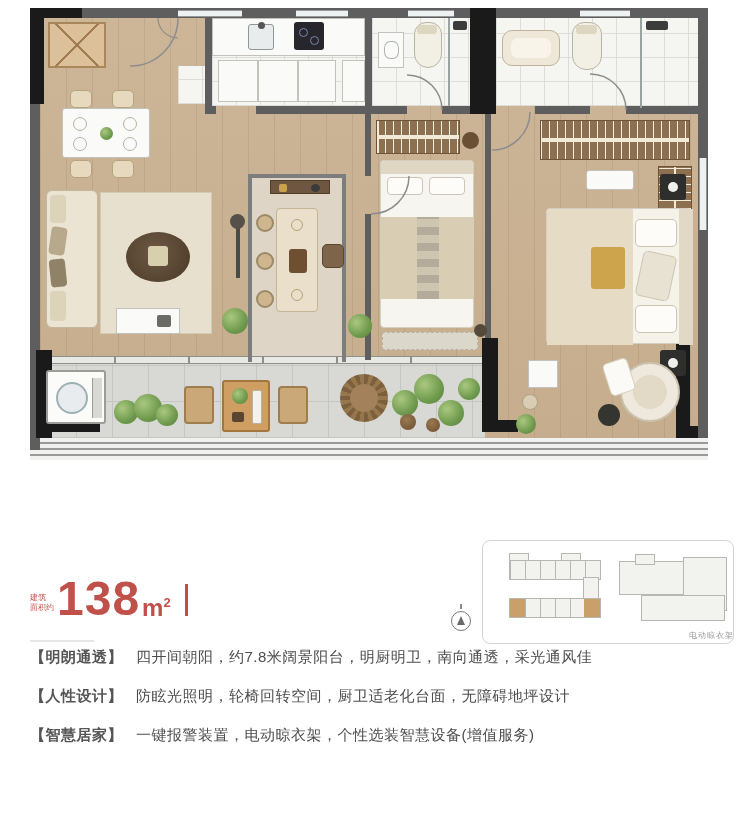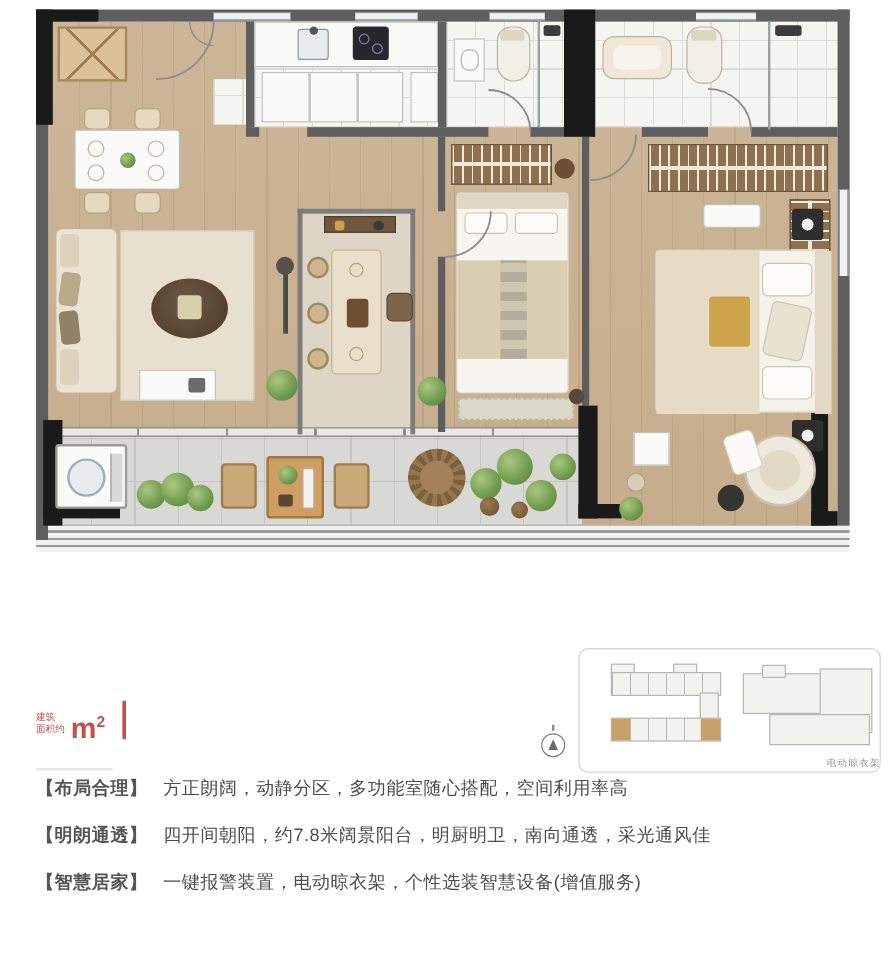--- a/index.html
+++ b/index.html
@@ -238,6 +238,7 @@
     <div>建筑</div>
     <div>面积约</div>
   </div>
+  <span style="font-size:48px;font-weight:600;line-height:0.9;letter-spacing:1px;">138</span>
   <span style="font-size:24px;font-weight:600;line-height:1;margin-left:2px;"><span>m</span><sup style="font-size:13px;">2</sup></span>
   <div style="width:3px;height:32px;background:#c0504a;margin:0 14px 4px 14px;"></div>
 </div>

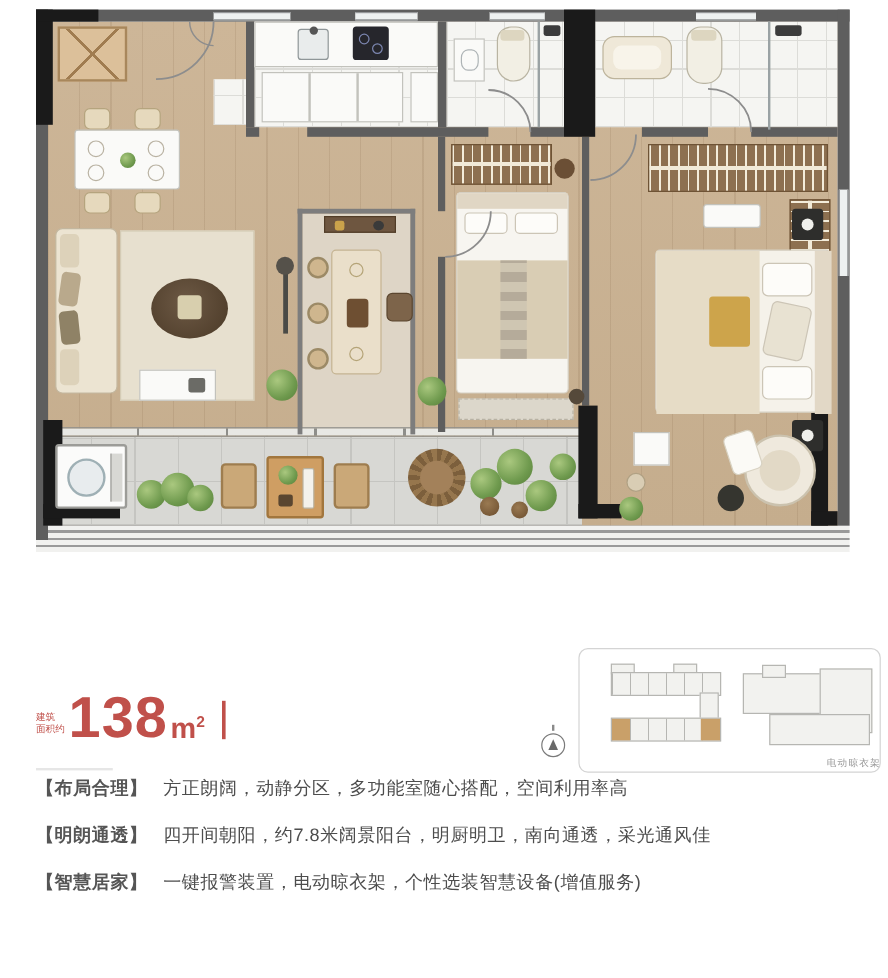--- a/index.html
+++ b/index.html
@@ -267,7 +267,6 @@
 <div class="a" style="left:640px;top:630px;width:94px;font-size:8px;color:#9a9a9a;letter-spacing:1px;text-align:right;">电动晾衣架</div>
 
 <div class="a" style="left:30px;top:648px;width:690px;">
-  <p class="feature-row"><span class="feature-tag">【布局合理】</span><span>方正朗阔，动静分区，多功能室随心搭配，空间利用率高</span></p>
   <p class="feature-row"><span class="feature-tag">【明朗通透】</span><span>四开间朝阳，约7.8米阔景阳台，明厨明卫，南向通透，采光通风佳</span></p>
   <p class="feature-row"><span class="feature-tag">【智慧居家】</span><span>一键报警装置，电动晾衣架，个性选装智慧设备(增值服务)</span></p>
 </div>

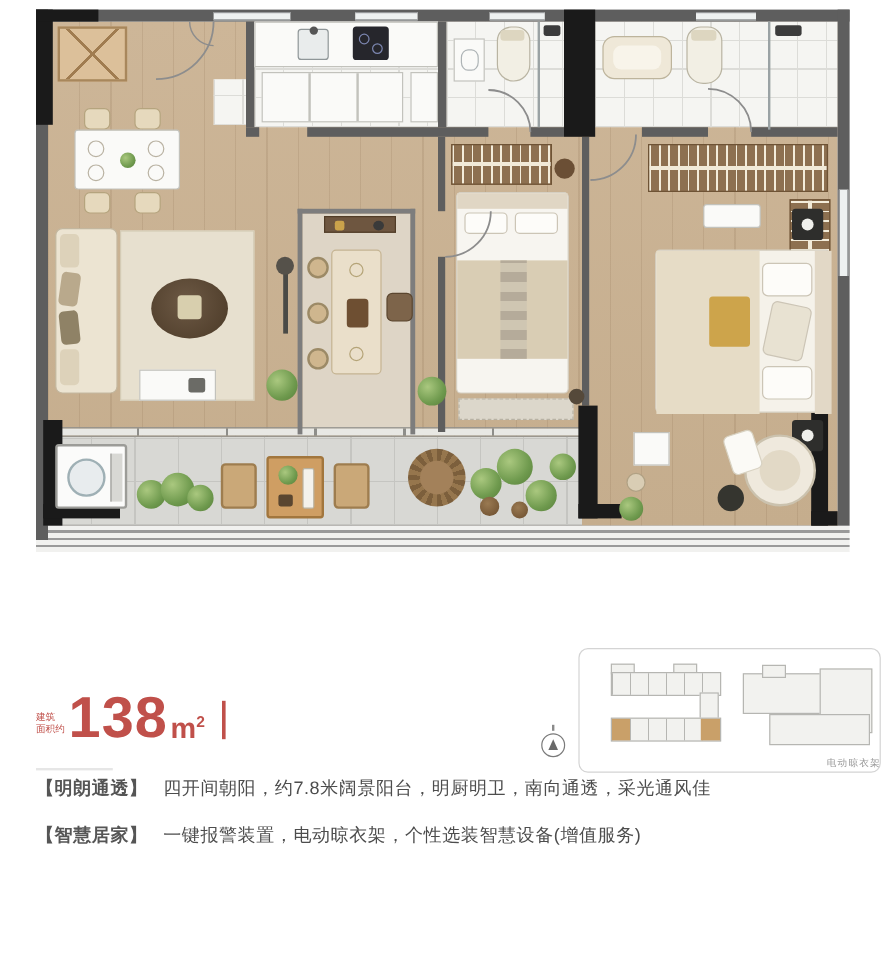--- a/index.html
+++ b/index.html
@@ -268,6 +268,7 @@
 
 <div class="a" style="left:30px;top:648px;width:690px;">
   <p class="feature-row"><span class="feature-tag">【明朗通透】</span><span>四开间朝阳，约7.8米阔景阳台，明厨明卫，南向通透，采光通风佳</span></p>
+  <p class="feature-row"><span class="feature-tag">【人性设计】</span><span>防眩光照明，轮椅回转空间，厨卫适老化台面，无障碍地坪设计</span></p>
   <p class="feature-row"><span class="feature-tag">【智慧居家】</span><span>一键报警装置，电动晾衣架，个性选装智慧设备(增值服务)</span></p>
 </div>
 

